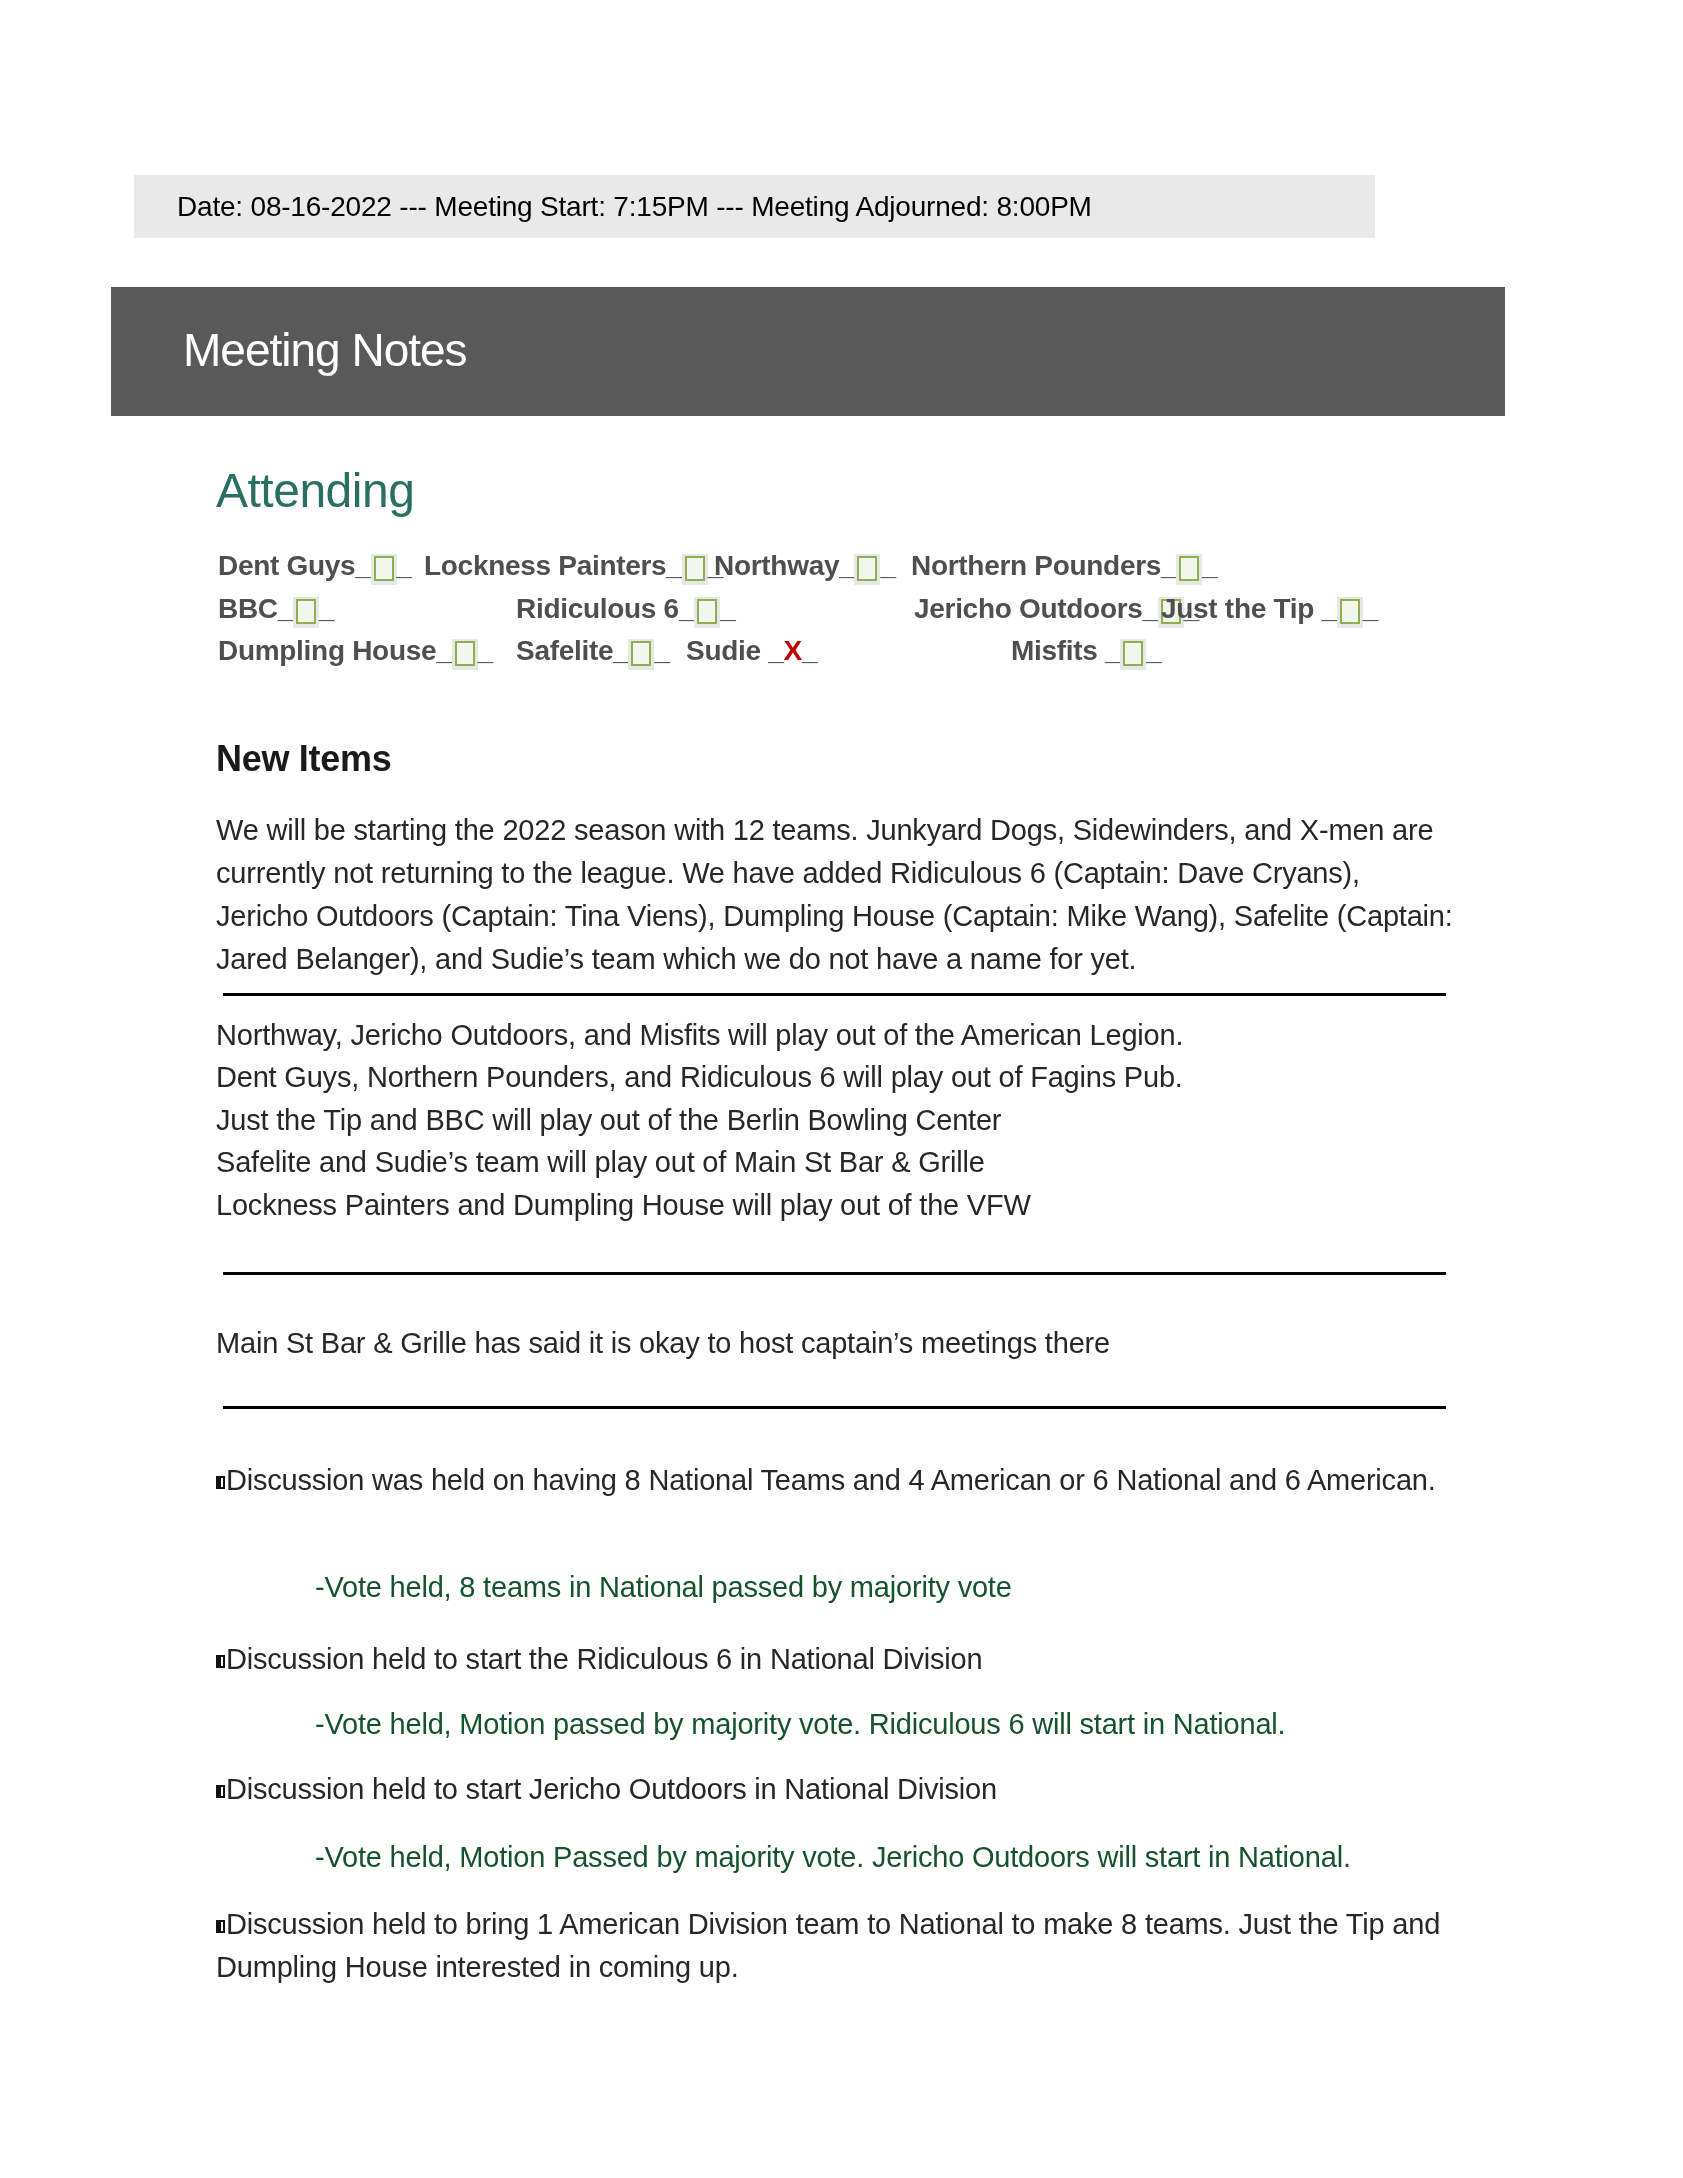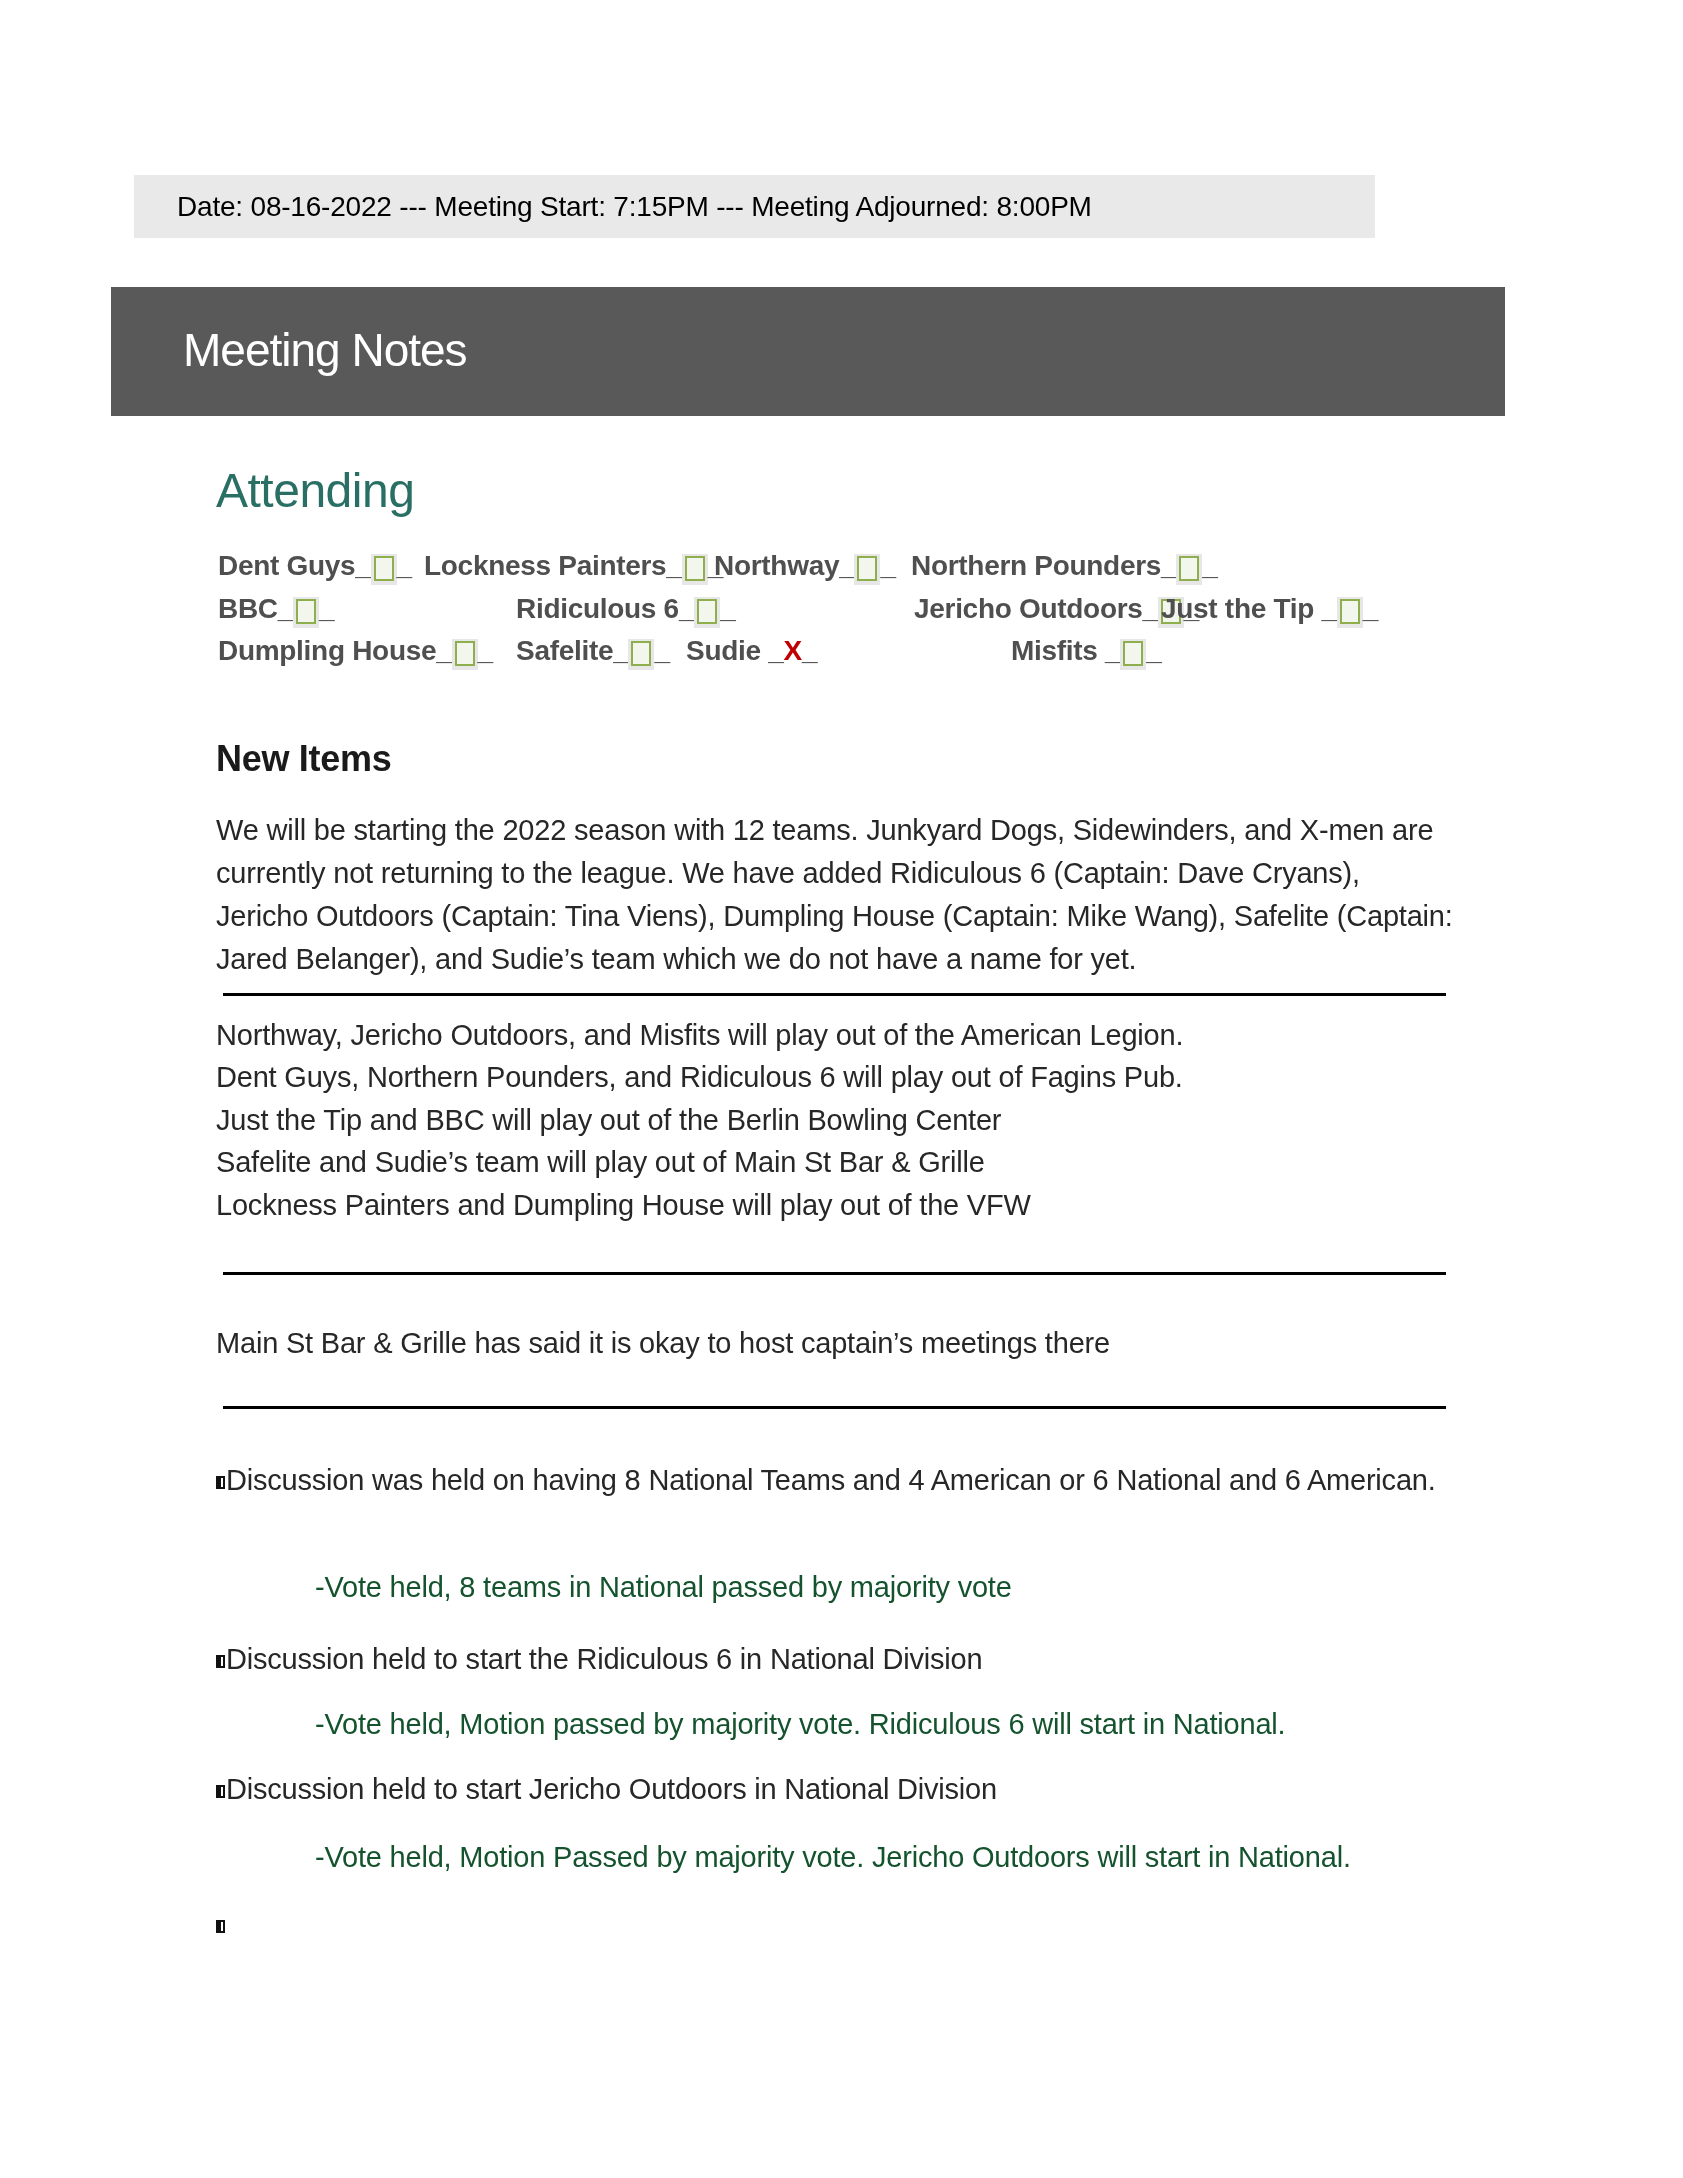--- a/index.html
+++ b/index.html
@@ -140,7 +140,7 @@
   <div class="vote-par" style="top:1836px;">-Vote held, Motion Passed by majority vote.  Jericho Outdoors will start in National.</div>
 
   <div class="bullet-par" style="top:1903px;">
-    <span class="bullet-glyph"></span>
+    <span class="bullet-glyph"></span><span>Discussion held to bring 1 American Division team to National to make 8 teams.  Just the Tip and Dumpling House interested in coming up.</span>
   </div>
 
 </div>

